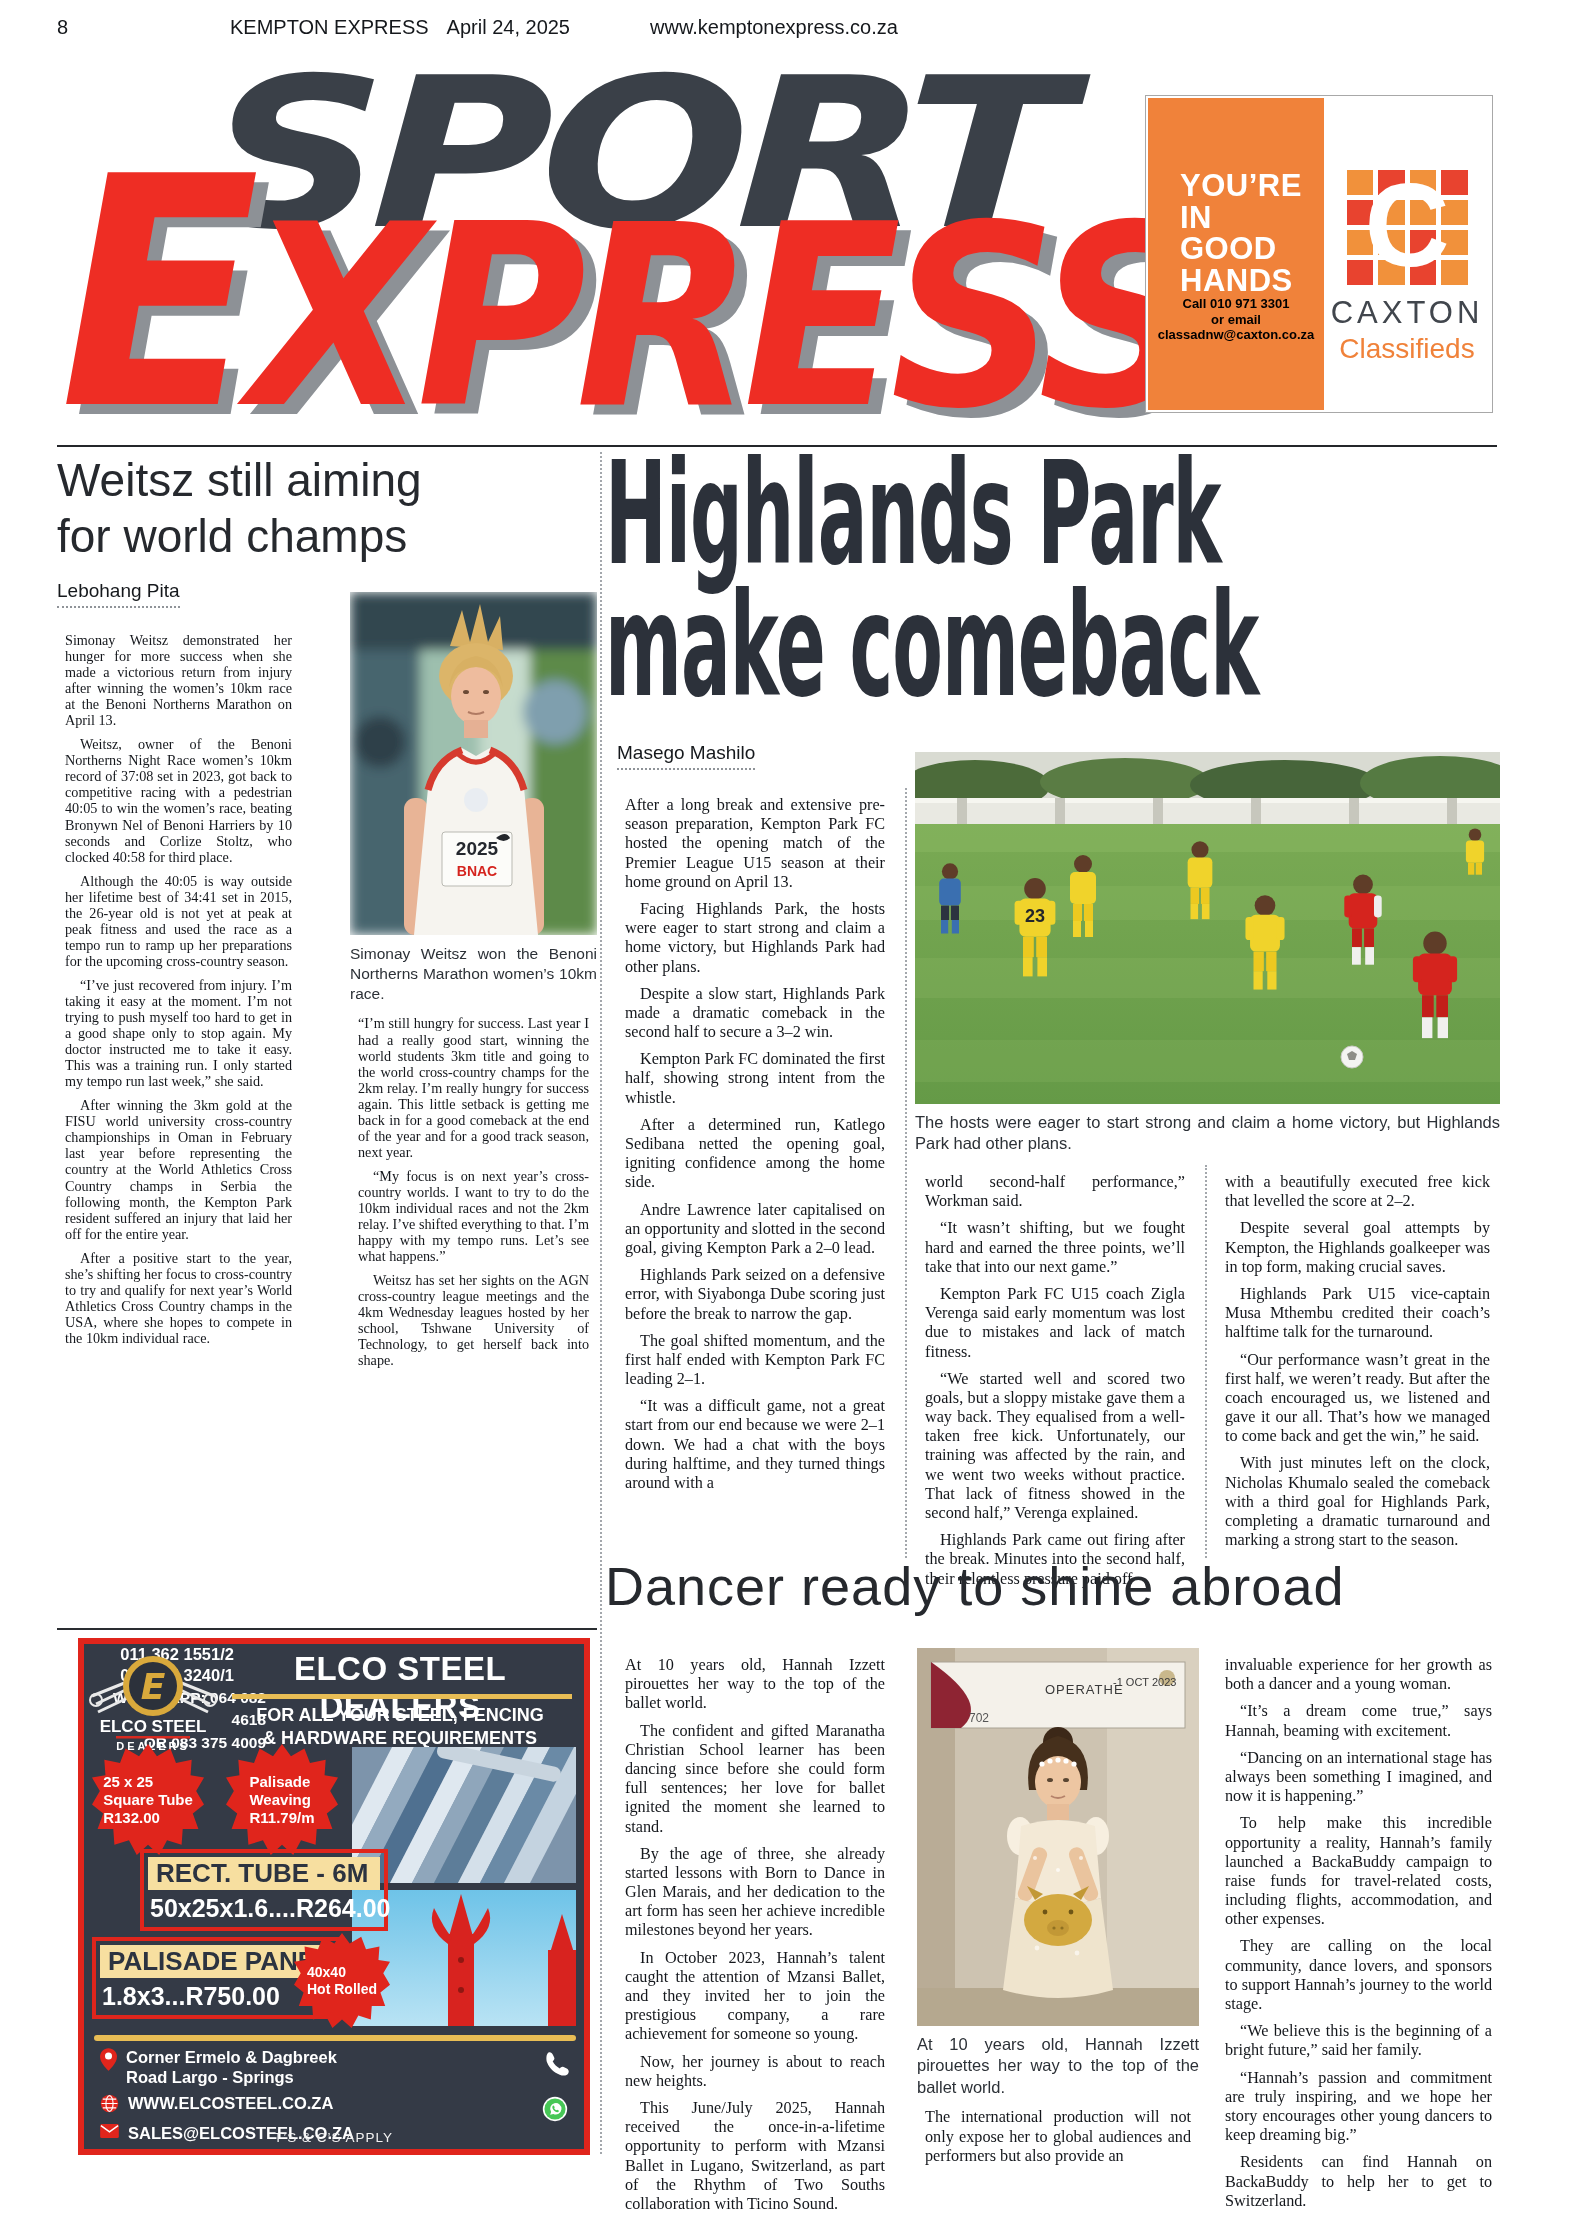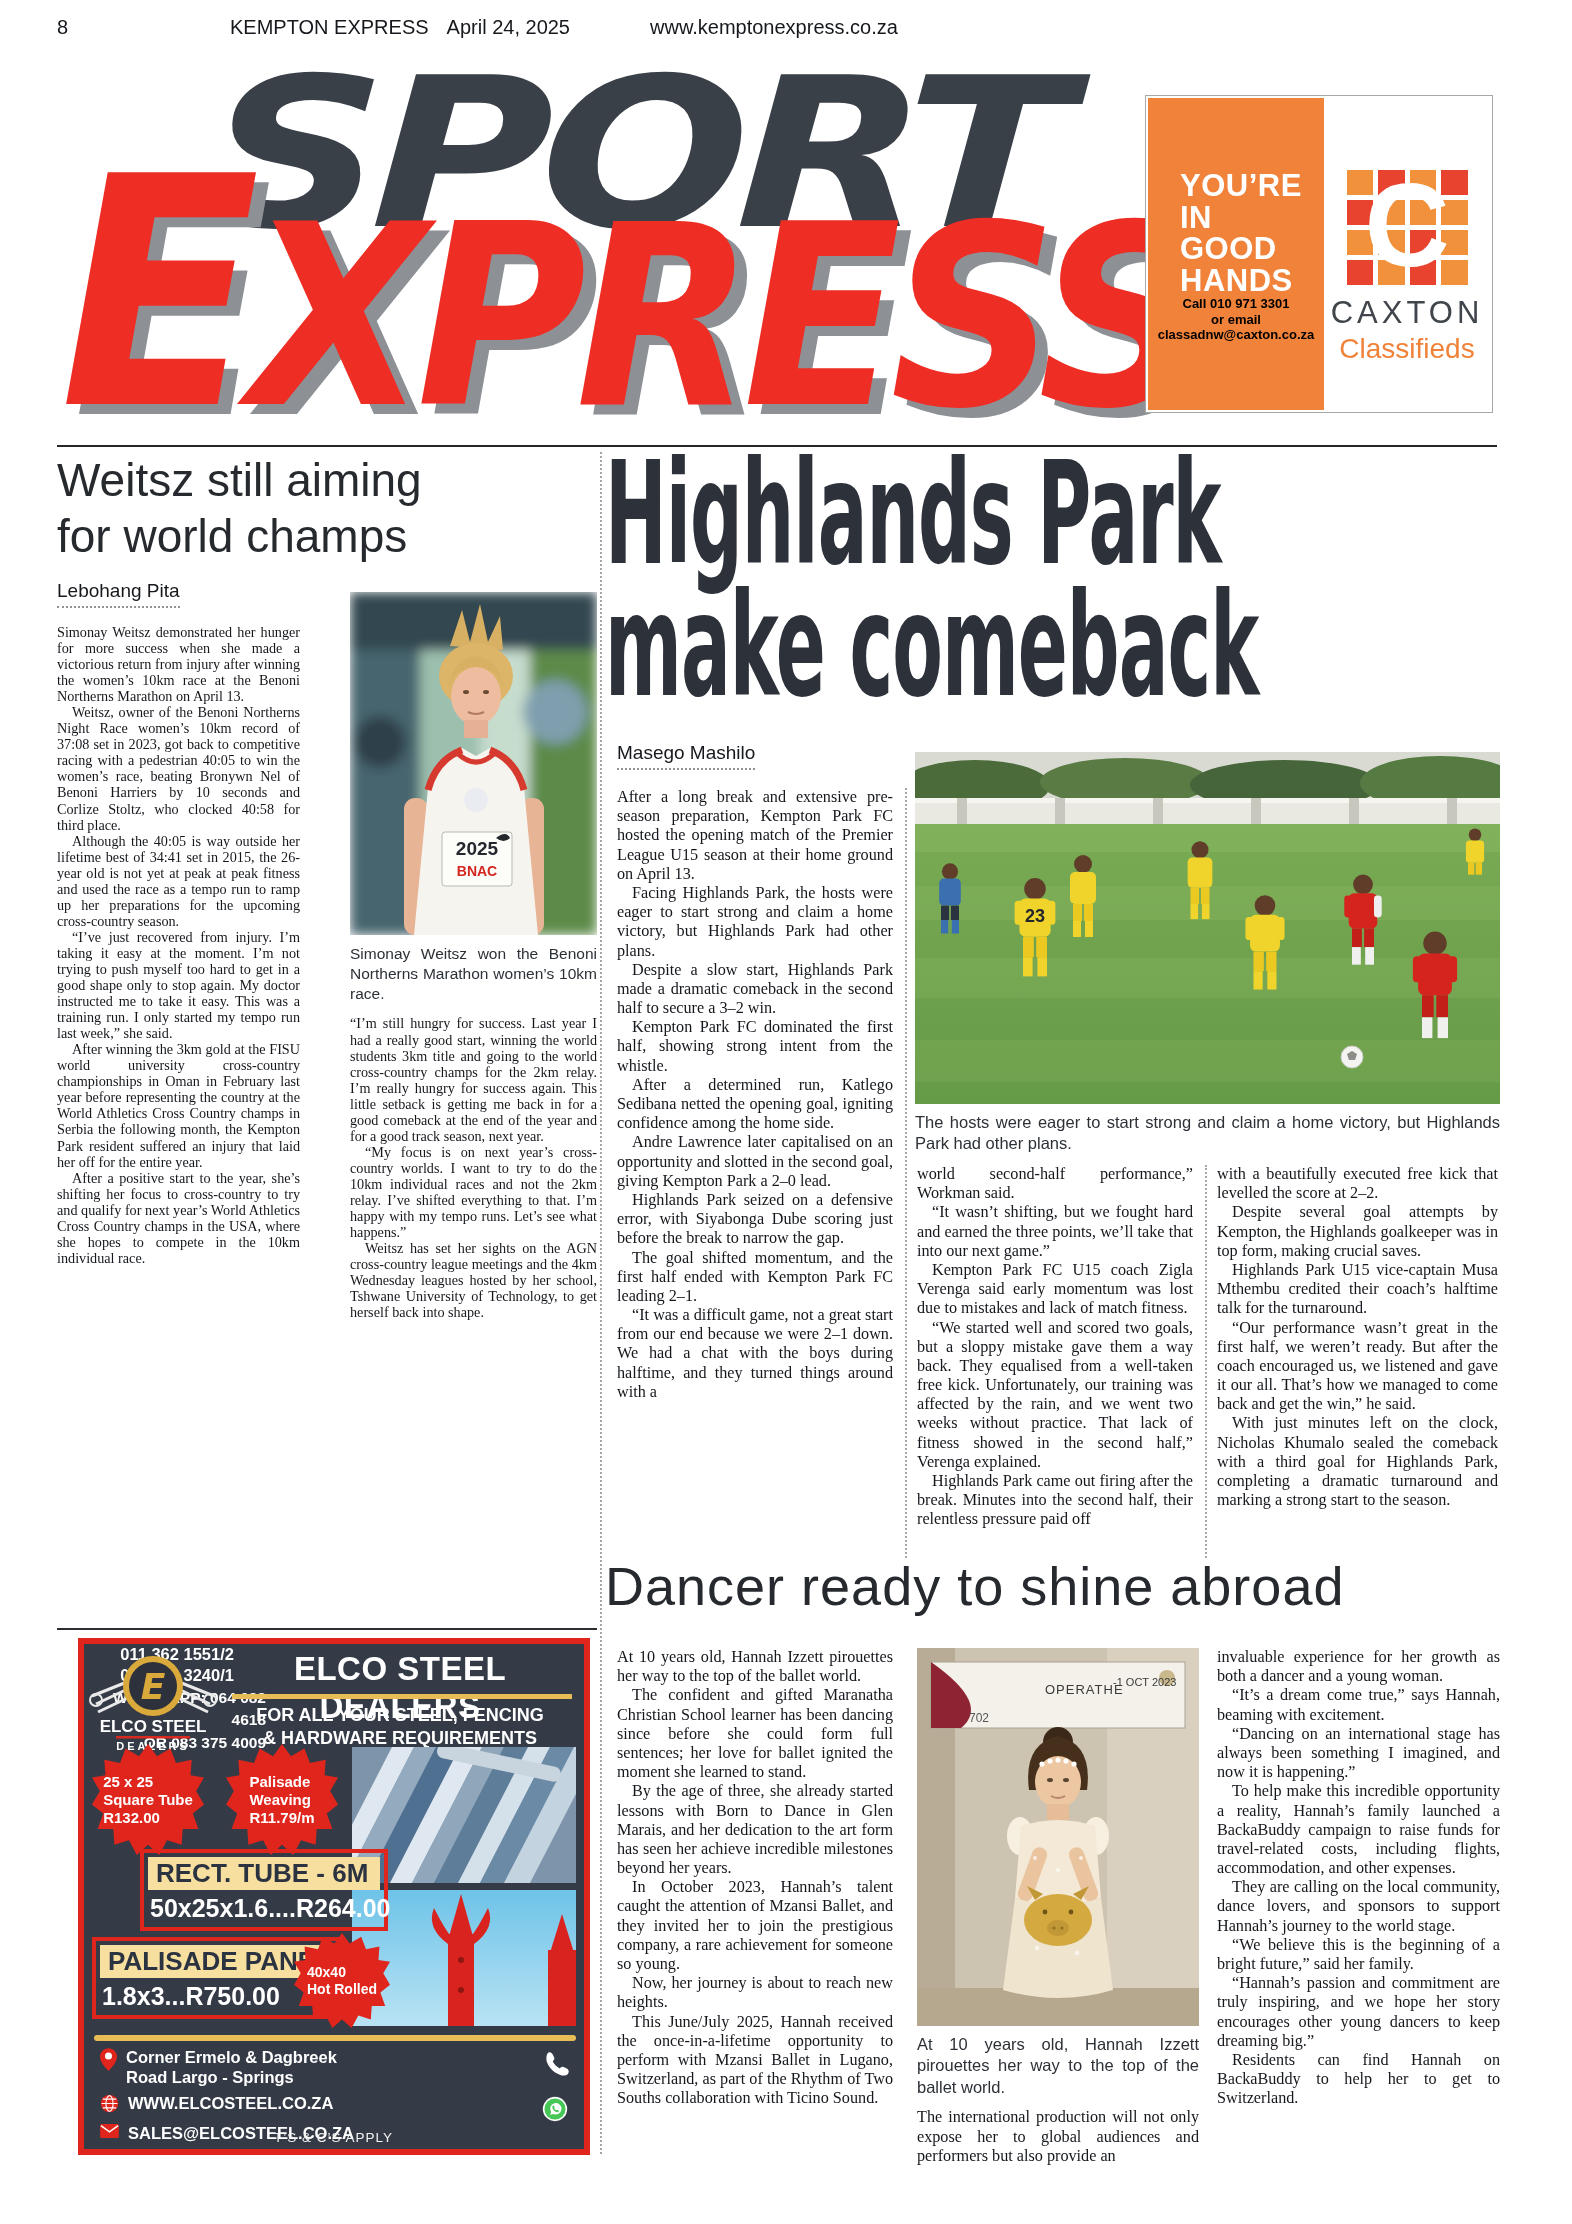--- a/index.html
+++ b/index.html
@@ -52,7 +52,7 @@
   .hl{color:#26292e;font-family:"Liberation Sans",sans-serif;}
   .byline{display:inline-block;font-size:19px;color:#15181c;border-bottom:2px dotted #8f9398;padding-bottom:4px;}
   .serif{font-family:"Liberation Serif",serif;text-align:justify;color:#14171c;}
-  .paras p{margin:0;}
+  .paras p{margin:8px;}
   .paras p + p{text-indent:15px;}
   .caption{font-family:"Liberation Sans",sans-serif;color:#2c3137;text-align:justify;}
 

